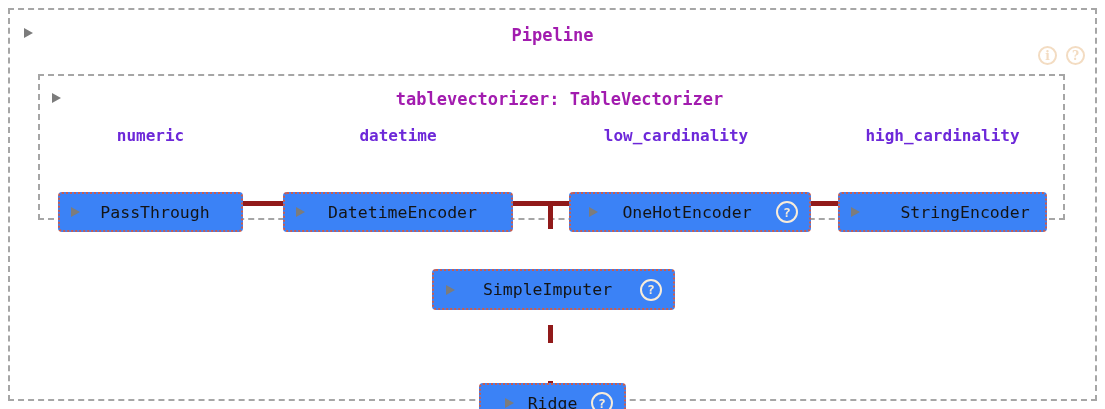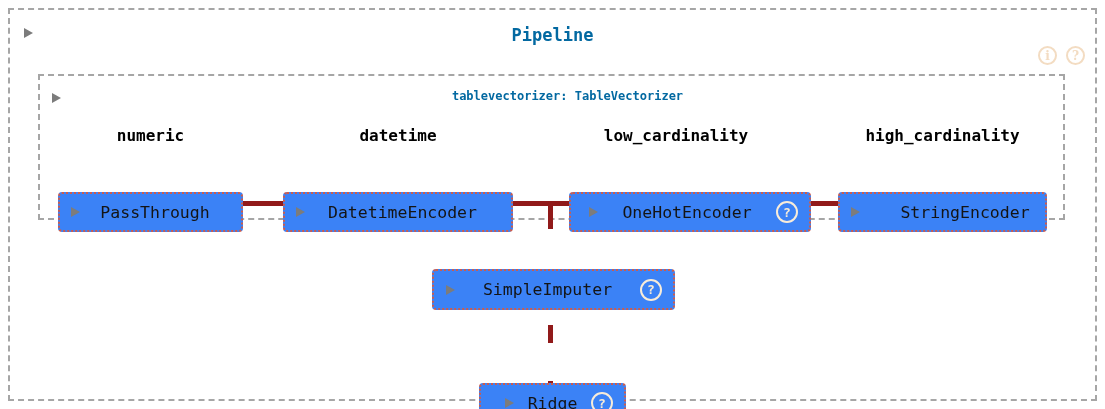--- a/index.html
+++ b/index.html
@@ -16,7 +16,7 @@
   .frame-inner{left:38px;top:74px;width:1027px;height:146px;}
   .est-title{
     position:absolute;text-align:center;font-weight:bold;
-    color:#0369a1;white-space:nowrap;
+    color:#a21caf;white-space:nowrap;
   }
   .pipeline-title{left:0;top:25px;width:100%;font-size:17px;}
   .tv-title{left:54px;top:89px;width:1027px;font-size:12px;}

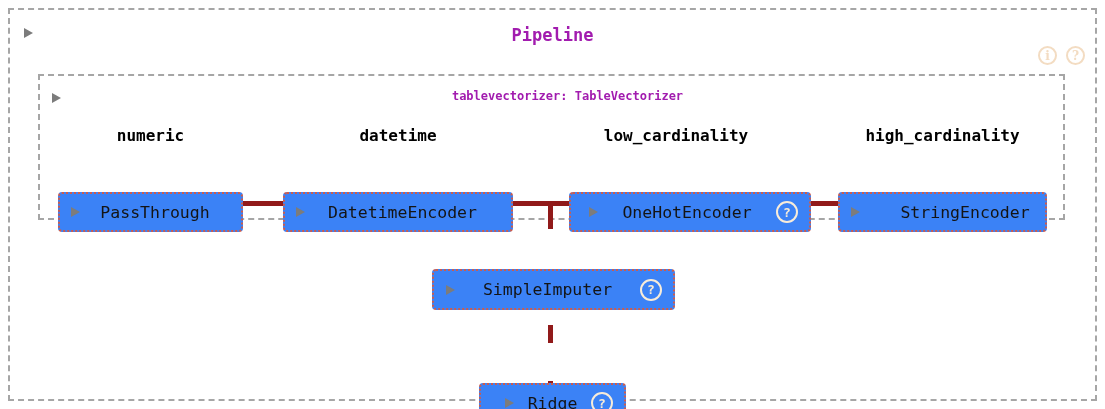--- a/index.html
+++ b/index.html
@@ -19,7 +19,7 @@
     color:#a21caf;white-space:nowrap;
   }
   .pipeline-title{left:0;top:25px;width:100%;font-size:17px;}
-  .tv-title{left:54px;top:89px;width:1027px;font-size:12px;}
+  .tv-title{left:46px;top:89px;width:1027px;font-size:17px;}
   .col-header{
     position:absolute;top:126px;text-align:center;font-weight:bold;
     font-size:16px;color:#000000;white-space:nowrap;

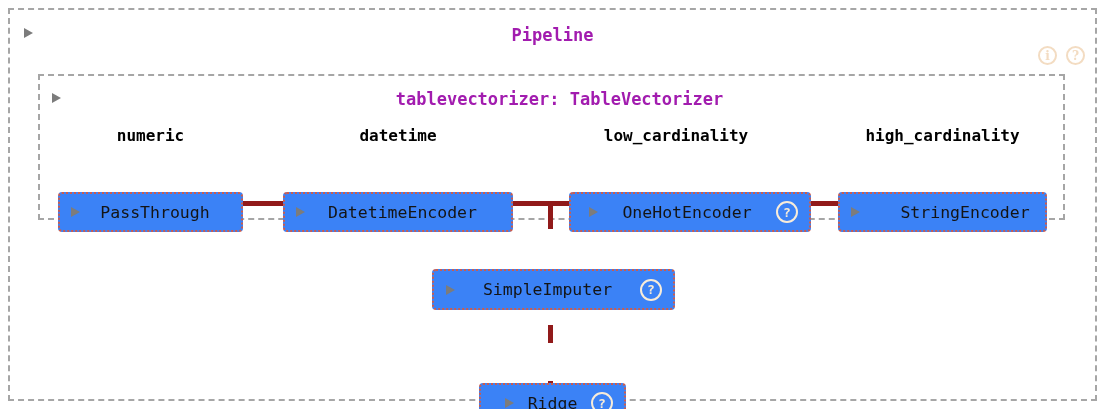--- a/index.html
+++ b/index.html
@@ -22,7 +22,7 @@
   .tv-title{left:46px;top:89px;width:1027px;font-size:17px;}
   .col-header{
     position:absolute;top:126px;text-align:center;font-weight:bold;
-    font-size:16px;color:#000000;white-space:nowrap;
+    font-size:16px;color:#6d28d9;white-space:nowrap;
   }
   .toggle{
     position:absolute;width:0;height:0;cursor:pointer;

